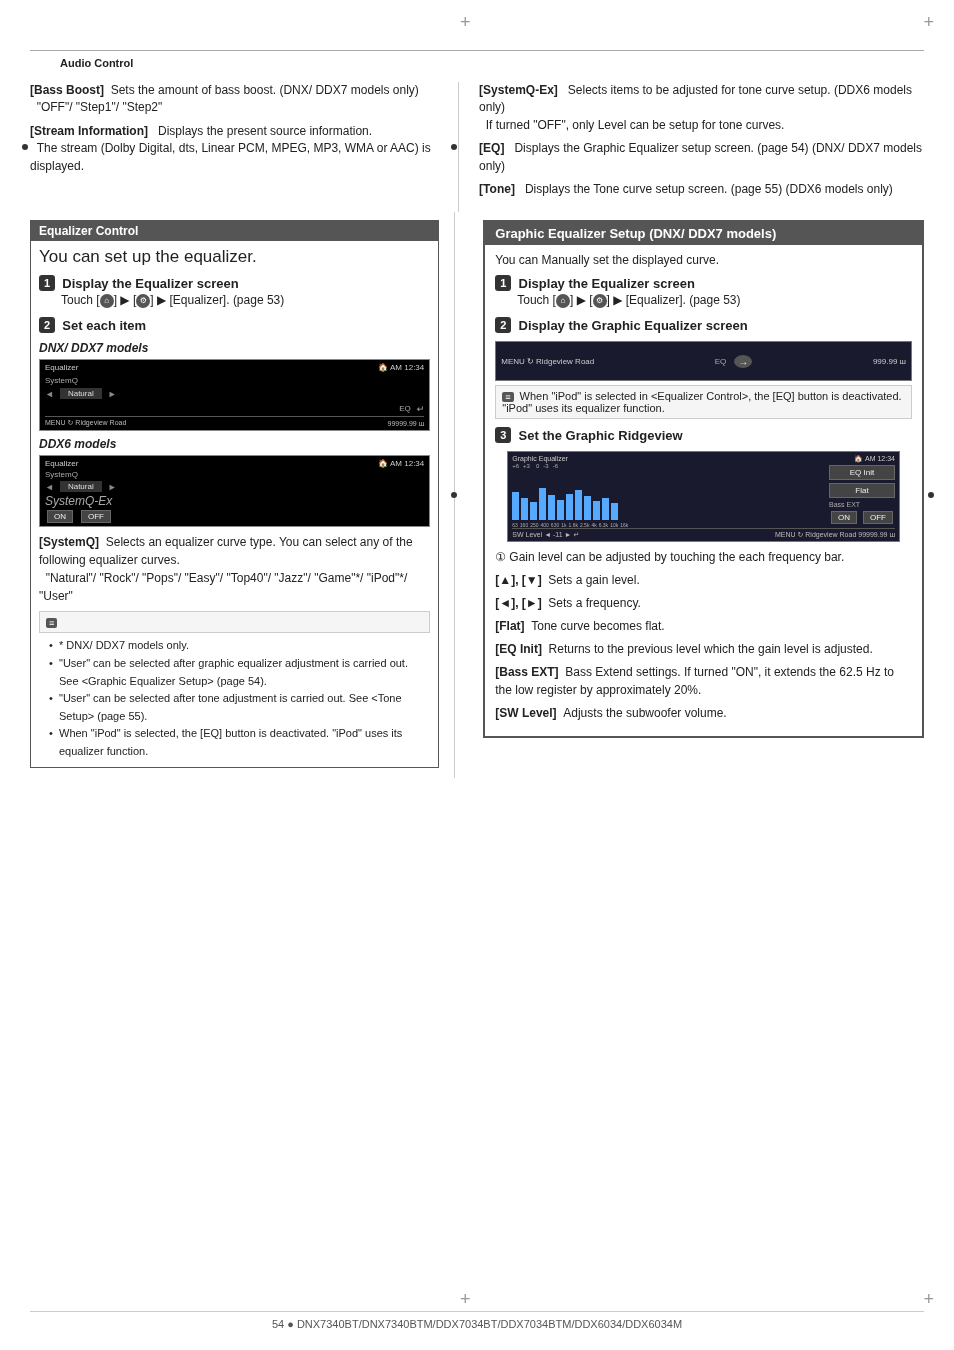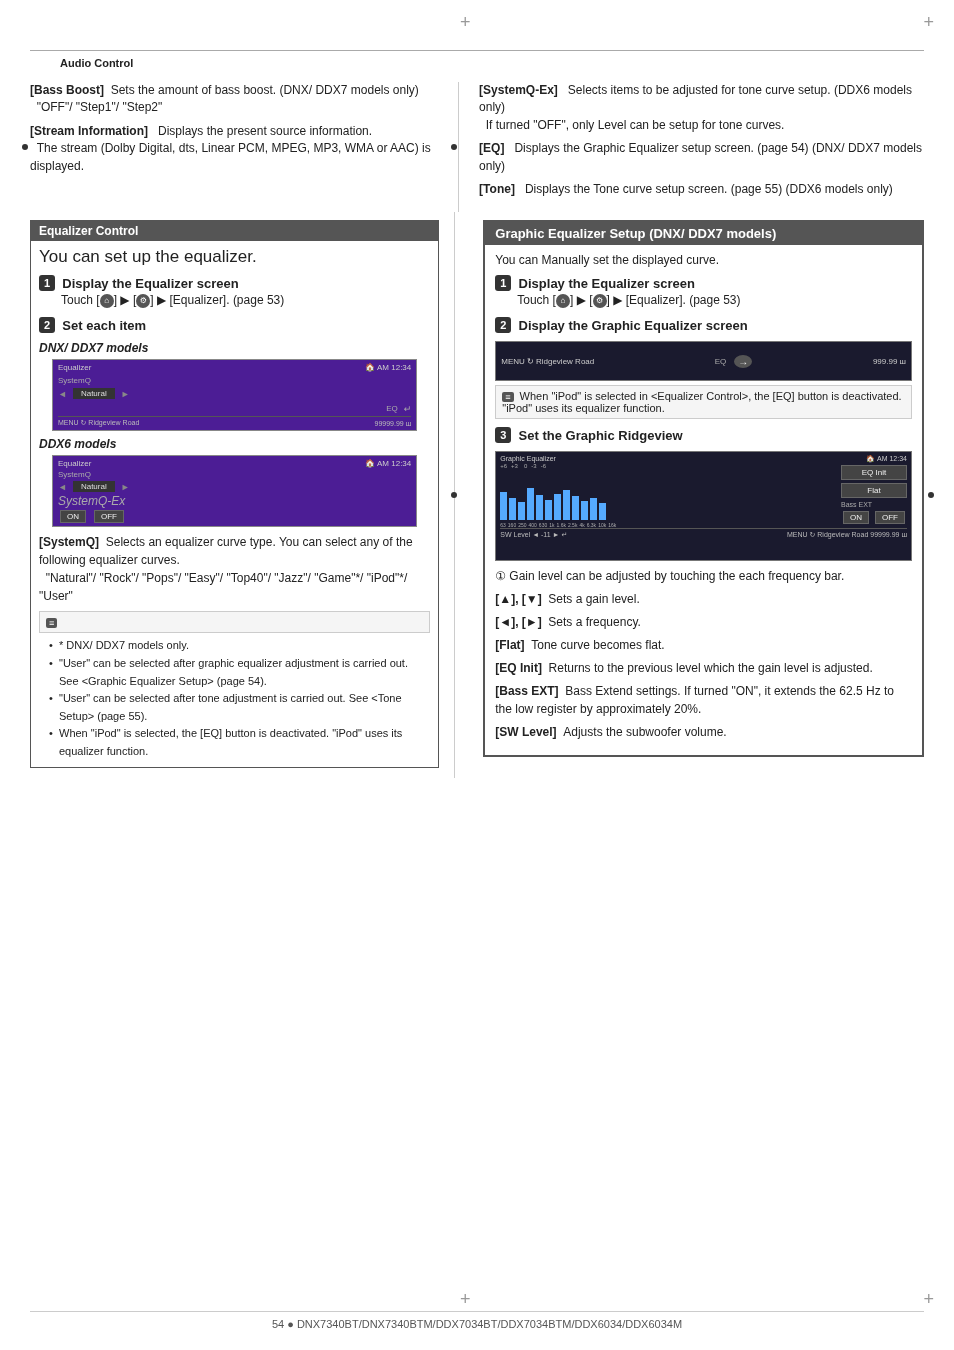--- a/index.html
+++ b/index.html
@@ -133,10 +133,10 @@
     
     .device-screen {
       border: 1px solid #888;
-      background: #4c1d95;
+      background: #000000;
       color: #ddd;
       font-size: 9px;
-      margin: 4px 13px;
+      margin: 4px 0;
       padding: 3px 5px;
       position: relative;
       height: 72px;

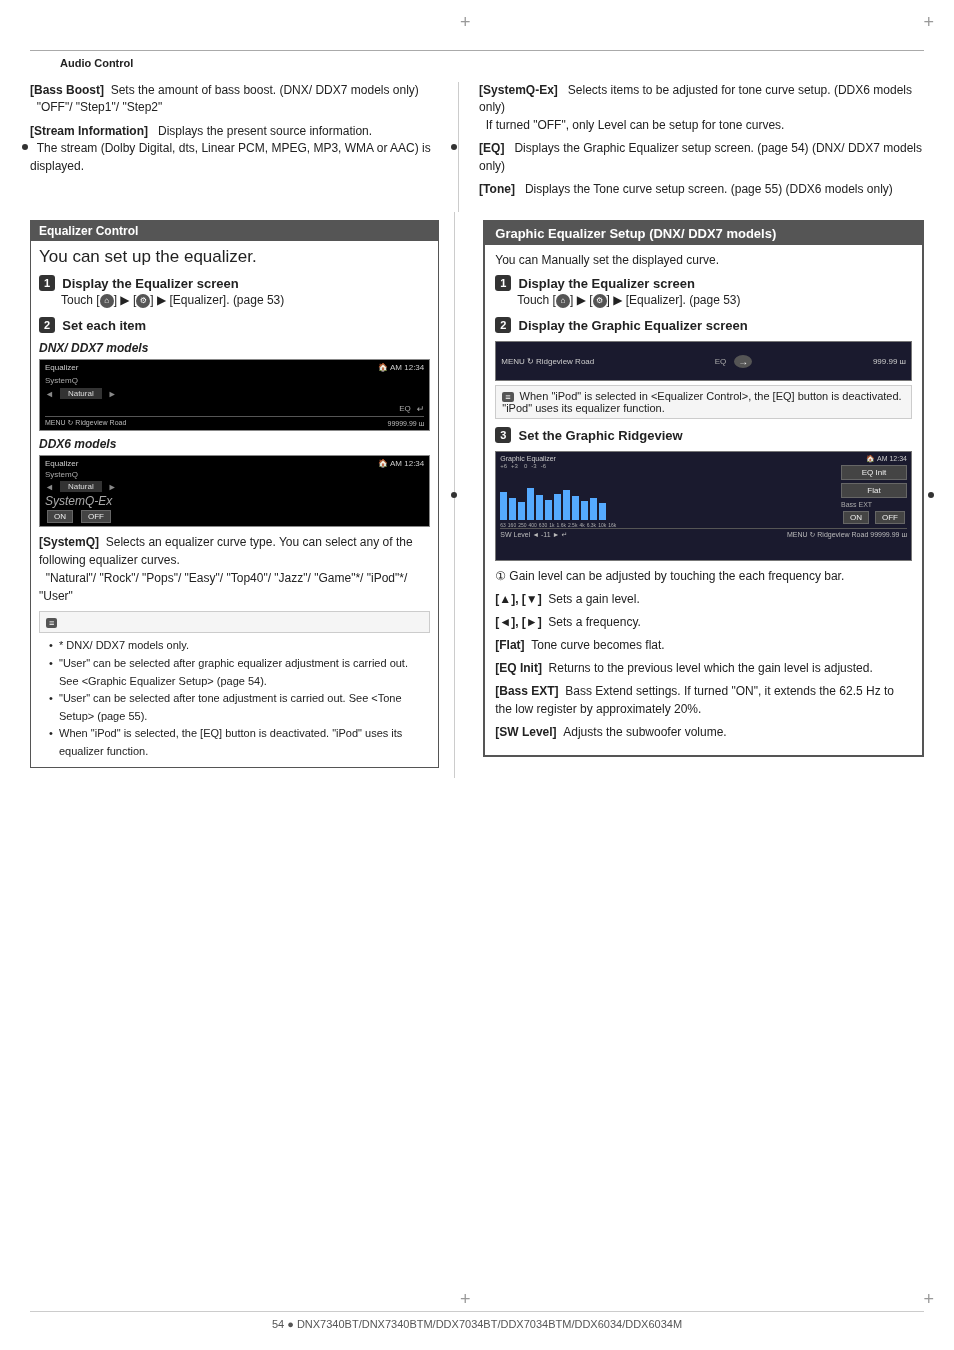--- a/index.html
+++ b/index.html
@@ -228,9 +228,9 @@
       color: #ccc;
       font-size: 8px;
       padding: 3px 4px;
-      height: 110px;
+      height: 91px;
       position: relative;
-      margin: 4px 0;
+      margin: 4px 12px;
       overflow: hidden;
     }
     .geq-top {

